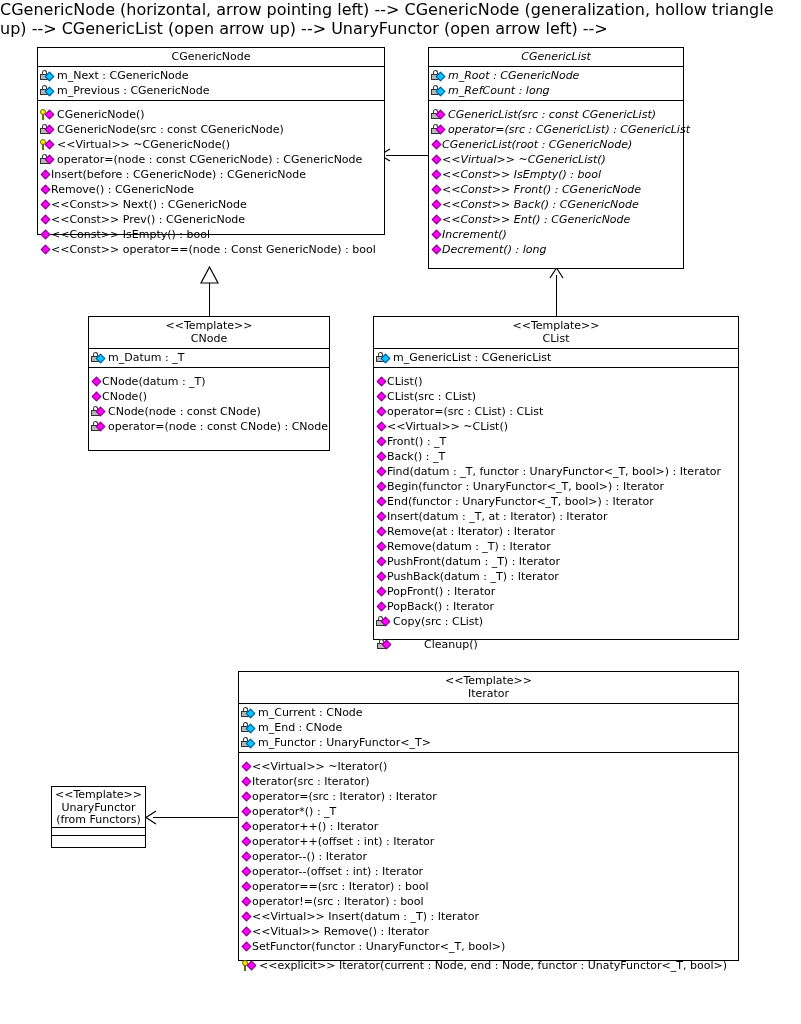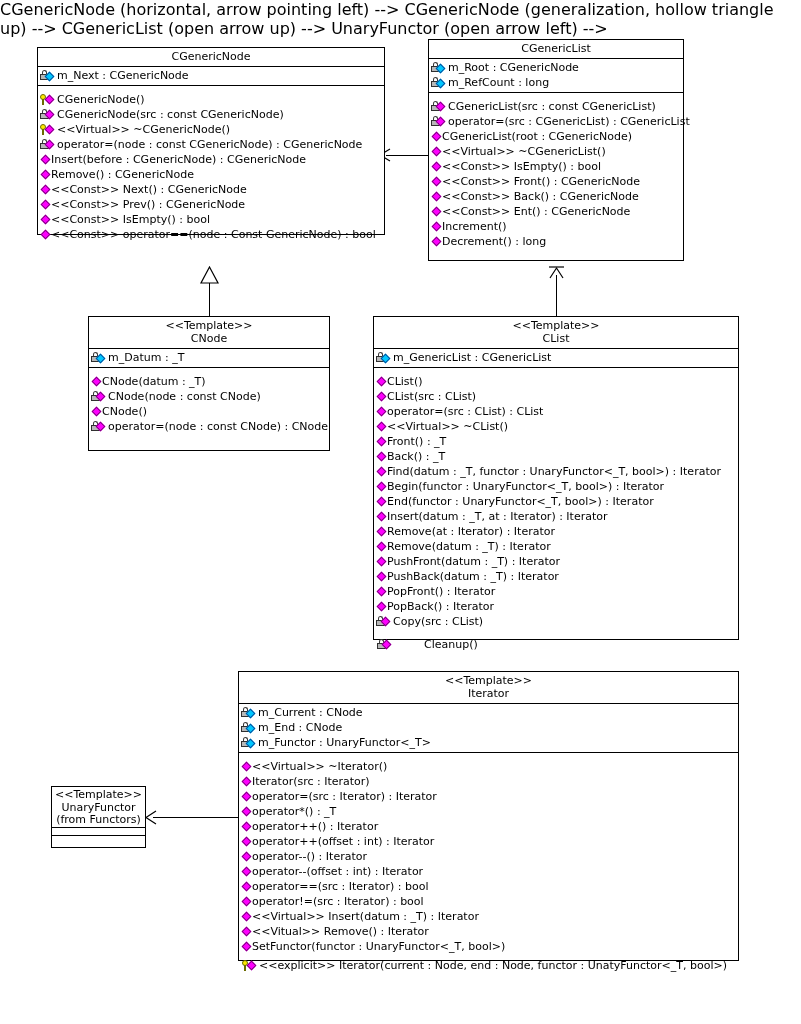--- a/index.html
+++ b/index.html
@@ -287,7 +287,7 @@
 
 
   
-  <div class="uml-class" id="box-cgenericlist" style="left:428px; top:39px; width:256px; height:222px;">
+  <div class="uml-class" id="box-cgenericlist" style="left:428px; top:47px; width:256px; height:222px;font-style:italic;">
     <div class="uml-header">
       <span class="cname">CGenericList</span>
     </div>

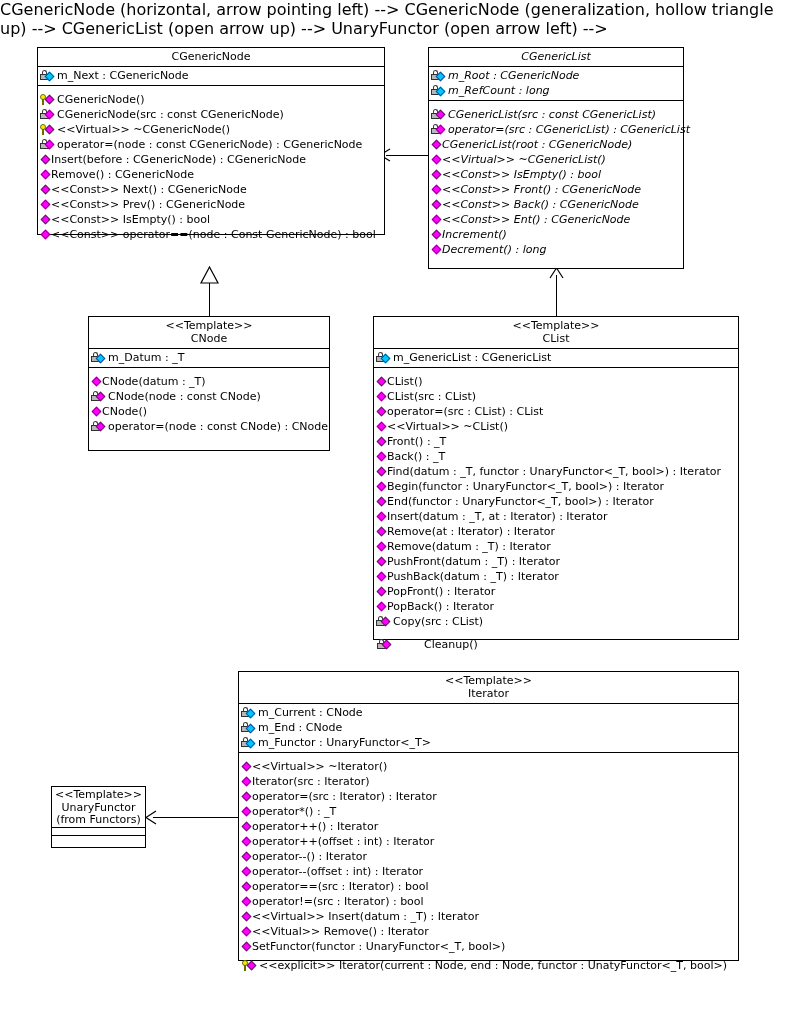--- a/index.html
+++ b/index.html
@@ -216,6 +216,13 @@
           </span>
         <span class="lbl">m_Next : CGenericNode</span>
       </div>
+      <div class="uml-row">
+        <span class="mico">
+            <i class="lock"></i>
+            <i class="diamond attr"></i>
+          </span>
+        <span class="lbl">m_Previous : CGenericNode</span>
+      </div>
     </div>
     <div class="uml-compartment last" style="padding-top:6px;">
       <div class="uml-row">

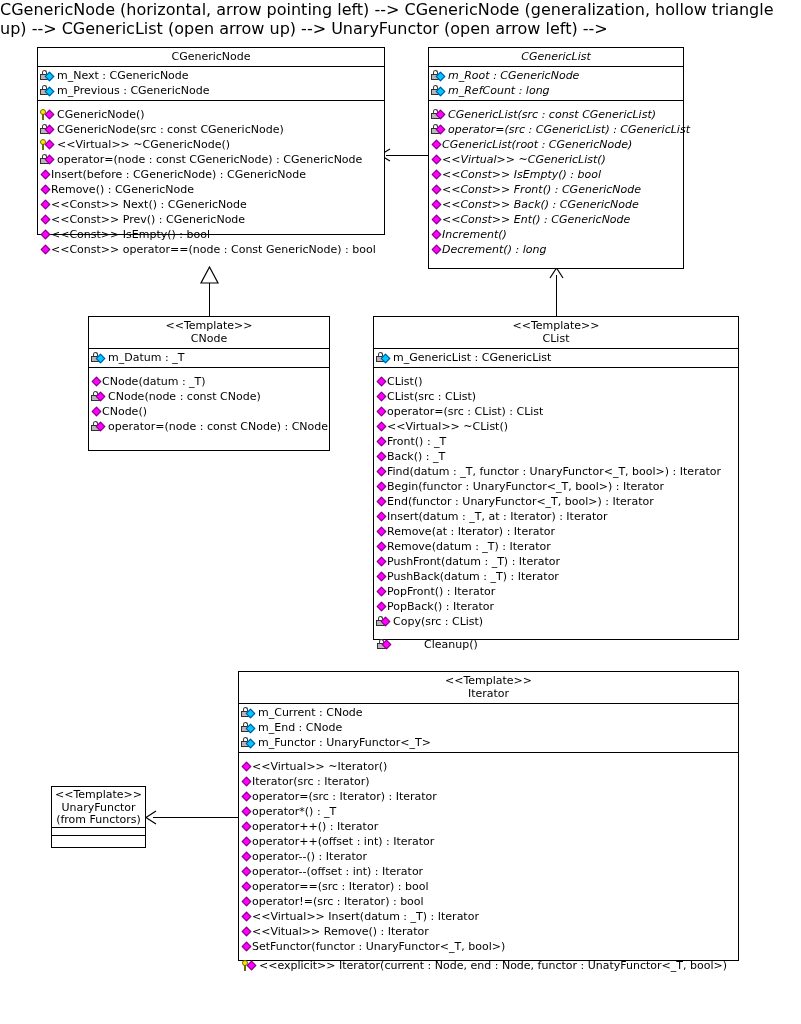--- a/index.html
+++ b/index.html
@@ -404,17 +404,17 @@
         <span class="lbl">CNode(datum : _T)</span>
       </div>
       <div class="uml-row">
+        <span class="mico narrow">
+            <i class="diamond op-solo"></i>
+          </span>
+        <span class="lbl">CNode()</span>
+      </div>
+      <div class="uml-row">
         <span class="mico">
             <i class="lock"></i>
             <i class="diamond op"></i>
           </span>
         <span class="lbl">CNode(node : const CNode)</span>
-      </div>
-      <div class="uml-row">
-        <span class="mico narrow">
-            <i class="diamond op-solo"></i>
-          </span>
-        <span class="lbl">CNode()</span>
       </div>
       <div class="uml-row">
         <span class="mico">

